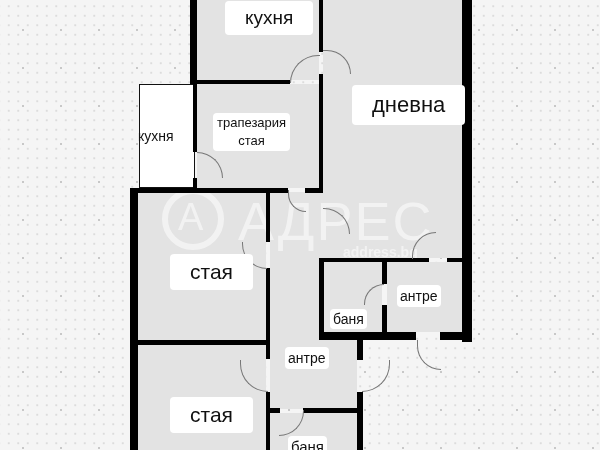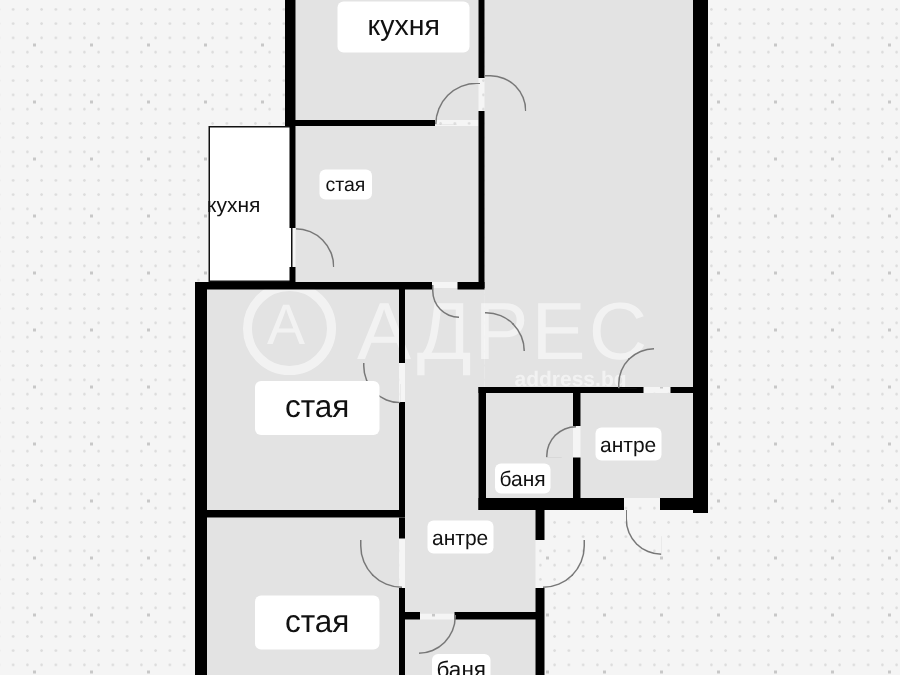--- a/index.html
+++ b/index.html
@@ -93,6 +93,7 @@
   <div class="door" style="left:279px;top:410px;width:25px;height:26px;border-radius:0 0 25px 0;border-left:none;border-top:none;"></div>
 
   <div class="label" style="left:225px;top:1px;font-size:19px;line-height:32px;">кухня</div>
+  <div class="label" style="left:352px;top:85px;font-size:22px;line-height:38px;">дневна</div>
   <div class="label" style="left:136px;top:126px;font-size:14px;line-height:20px;background:transparent;padding:0 2px;">кухня</div>
   <div class="label" style="left:213px;top:113px;font-size:13px;line-height:18px;padding:1px 4px;">
     <div>стая</div>

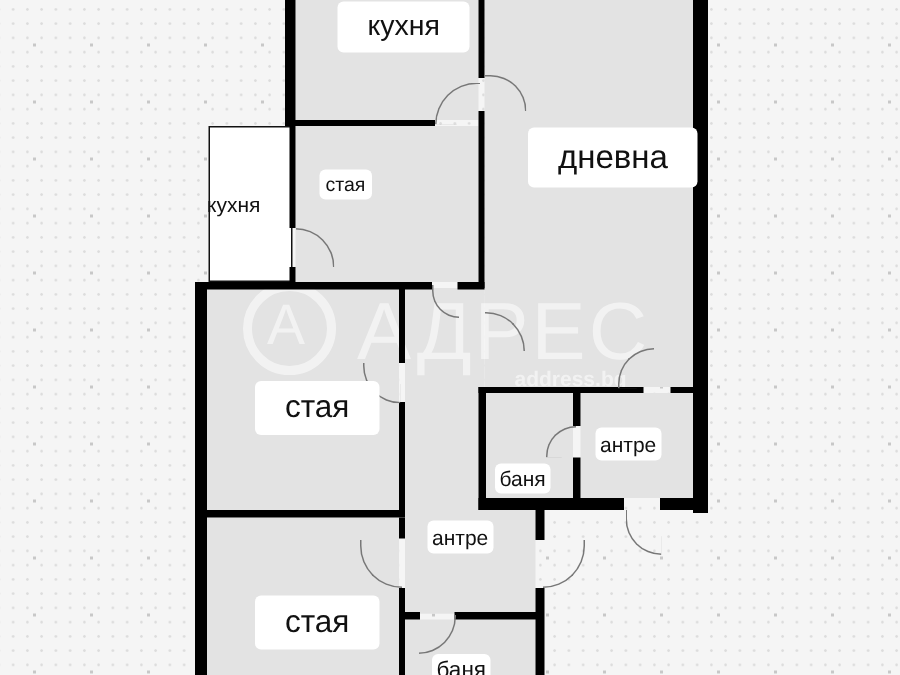--- a/index.html
+++ b/index.html
@@ -96,6 +96,7 @@
   <div class="label" style="left:352px;top:85px;font-size:22px;line-height:38px;">дневна</div>
   <div class="label" style="left:136px;top:126px;font-size:14px;line-height:20px;background:transparent;padding:0 2px;">кухня</div>
   <div class="label" style="left:213px;top:113px;font-size:13px;line-height:18px;padding:1px 4px;">
+    <div>трапезария</div>
     <div>стая</div>
   </div>
   <div class="label" style="left:170px;top:254px;font-size:21px;line-height:34px;">стая</div>

